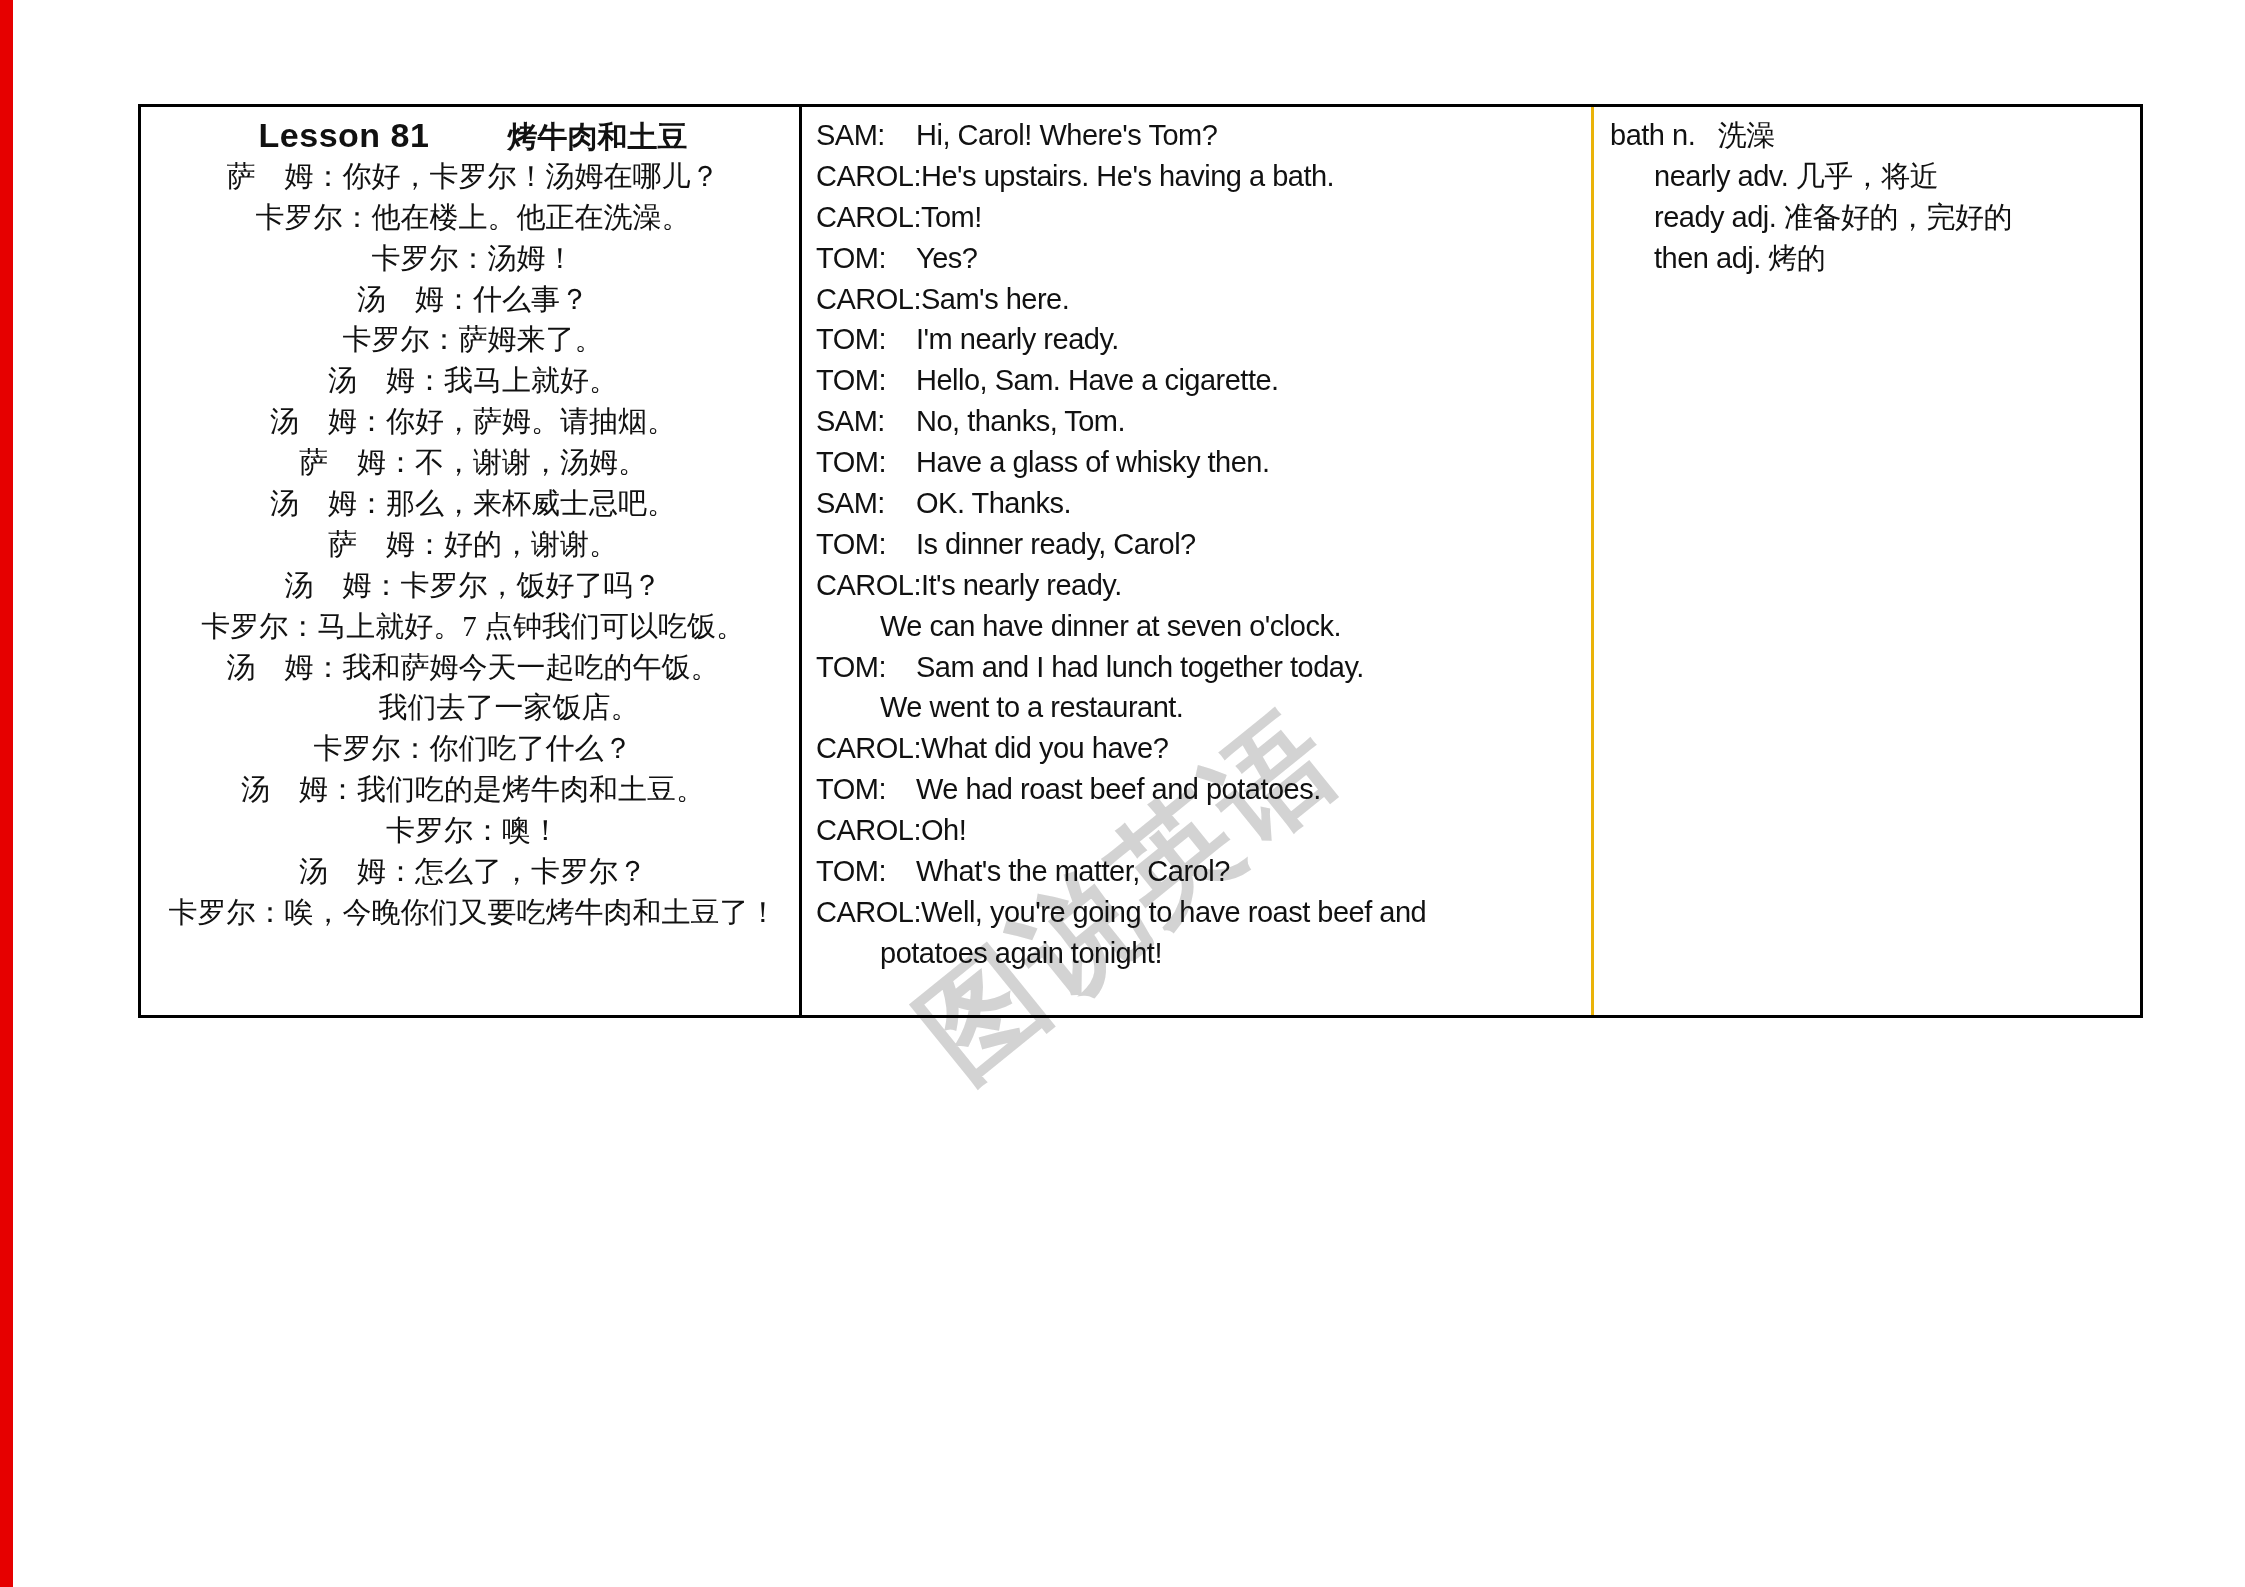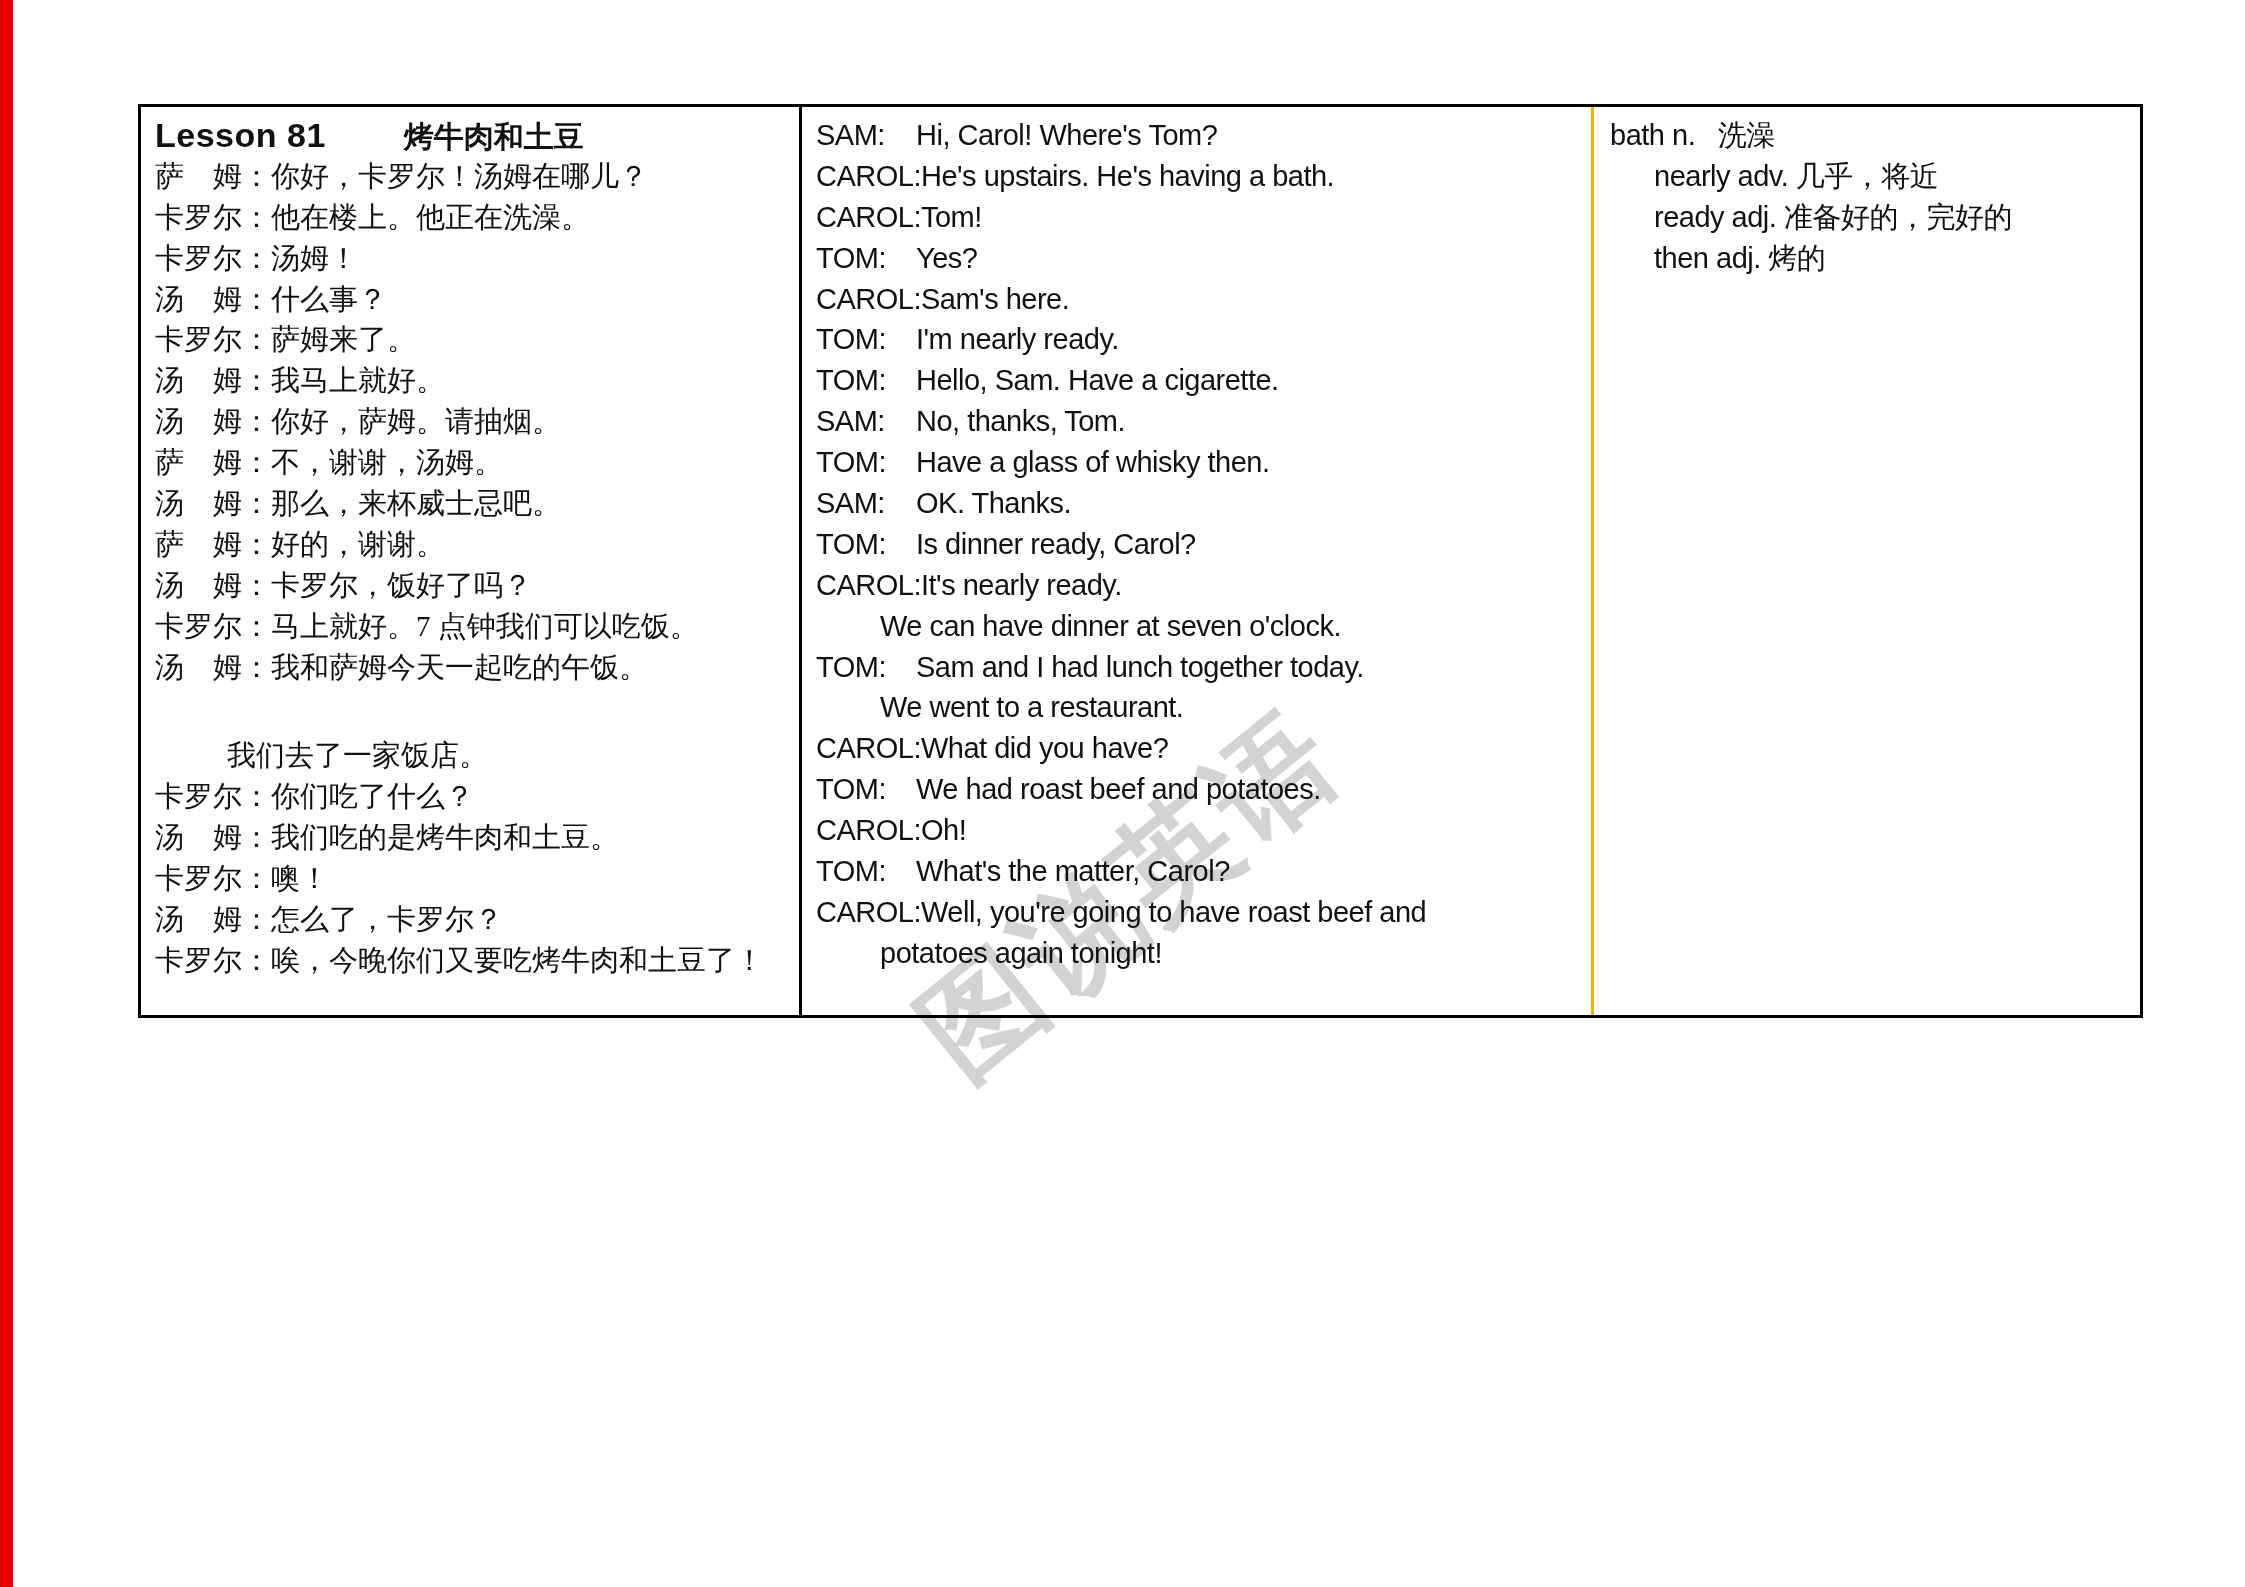--- a/index.html
+++ b/index.html
@@ -29,7 +29,7 @@
   .col-vocab{flex:1 1 auto;border-left:3px solid #eab308;padding:8px 8px 0 16px;}
   .row{height:40.9px;line-height:40.9px;white-space:pre;}
   
-  .cn-row{font-size:29px;font-family:"Liberation Serif","DejaVu Serif",serif;}
+  .cn-row{font-size:29px;font-family:"Liberation Serif","DejaVu Serif",serif;text-align:center;}
   .cn-row.indent{padding-left:72px;margin-top:48px;}
   .cn-head{font-family:"Liberation Sans","DejaVu Sans",sans-serif;}
   .cn-head .lesson{font-size:34px;font-weight:bold;letter-spacing:0.5px;}

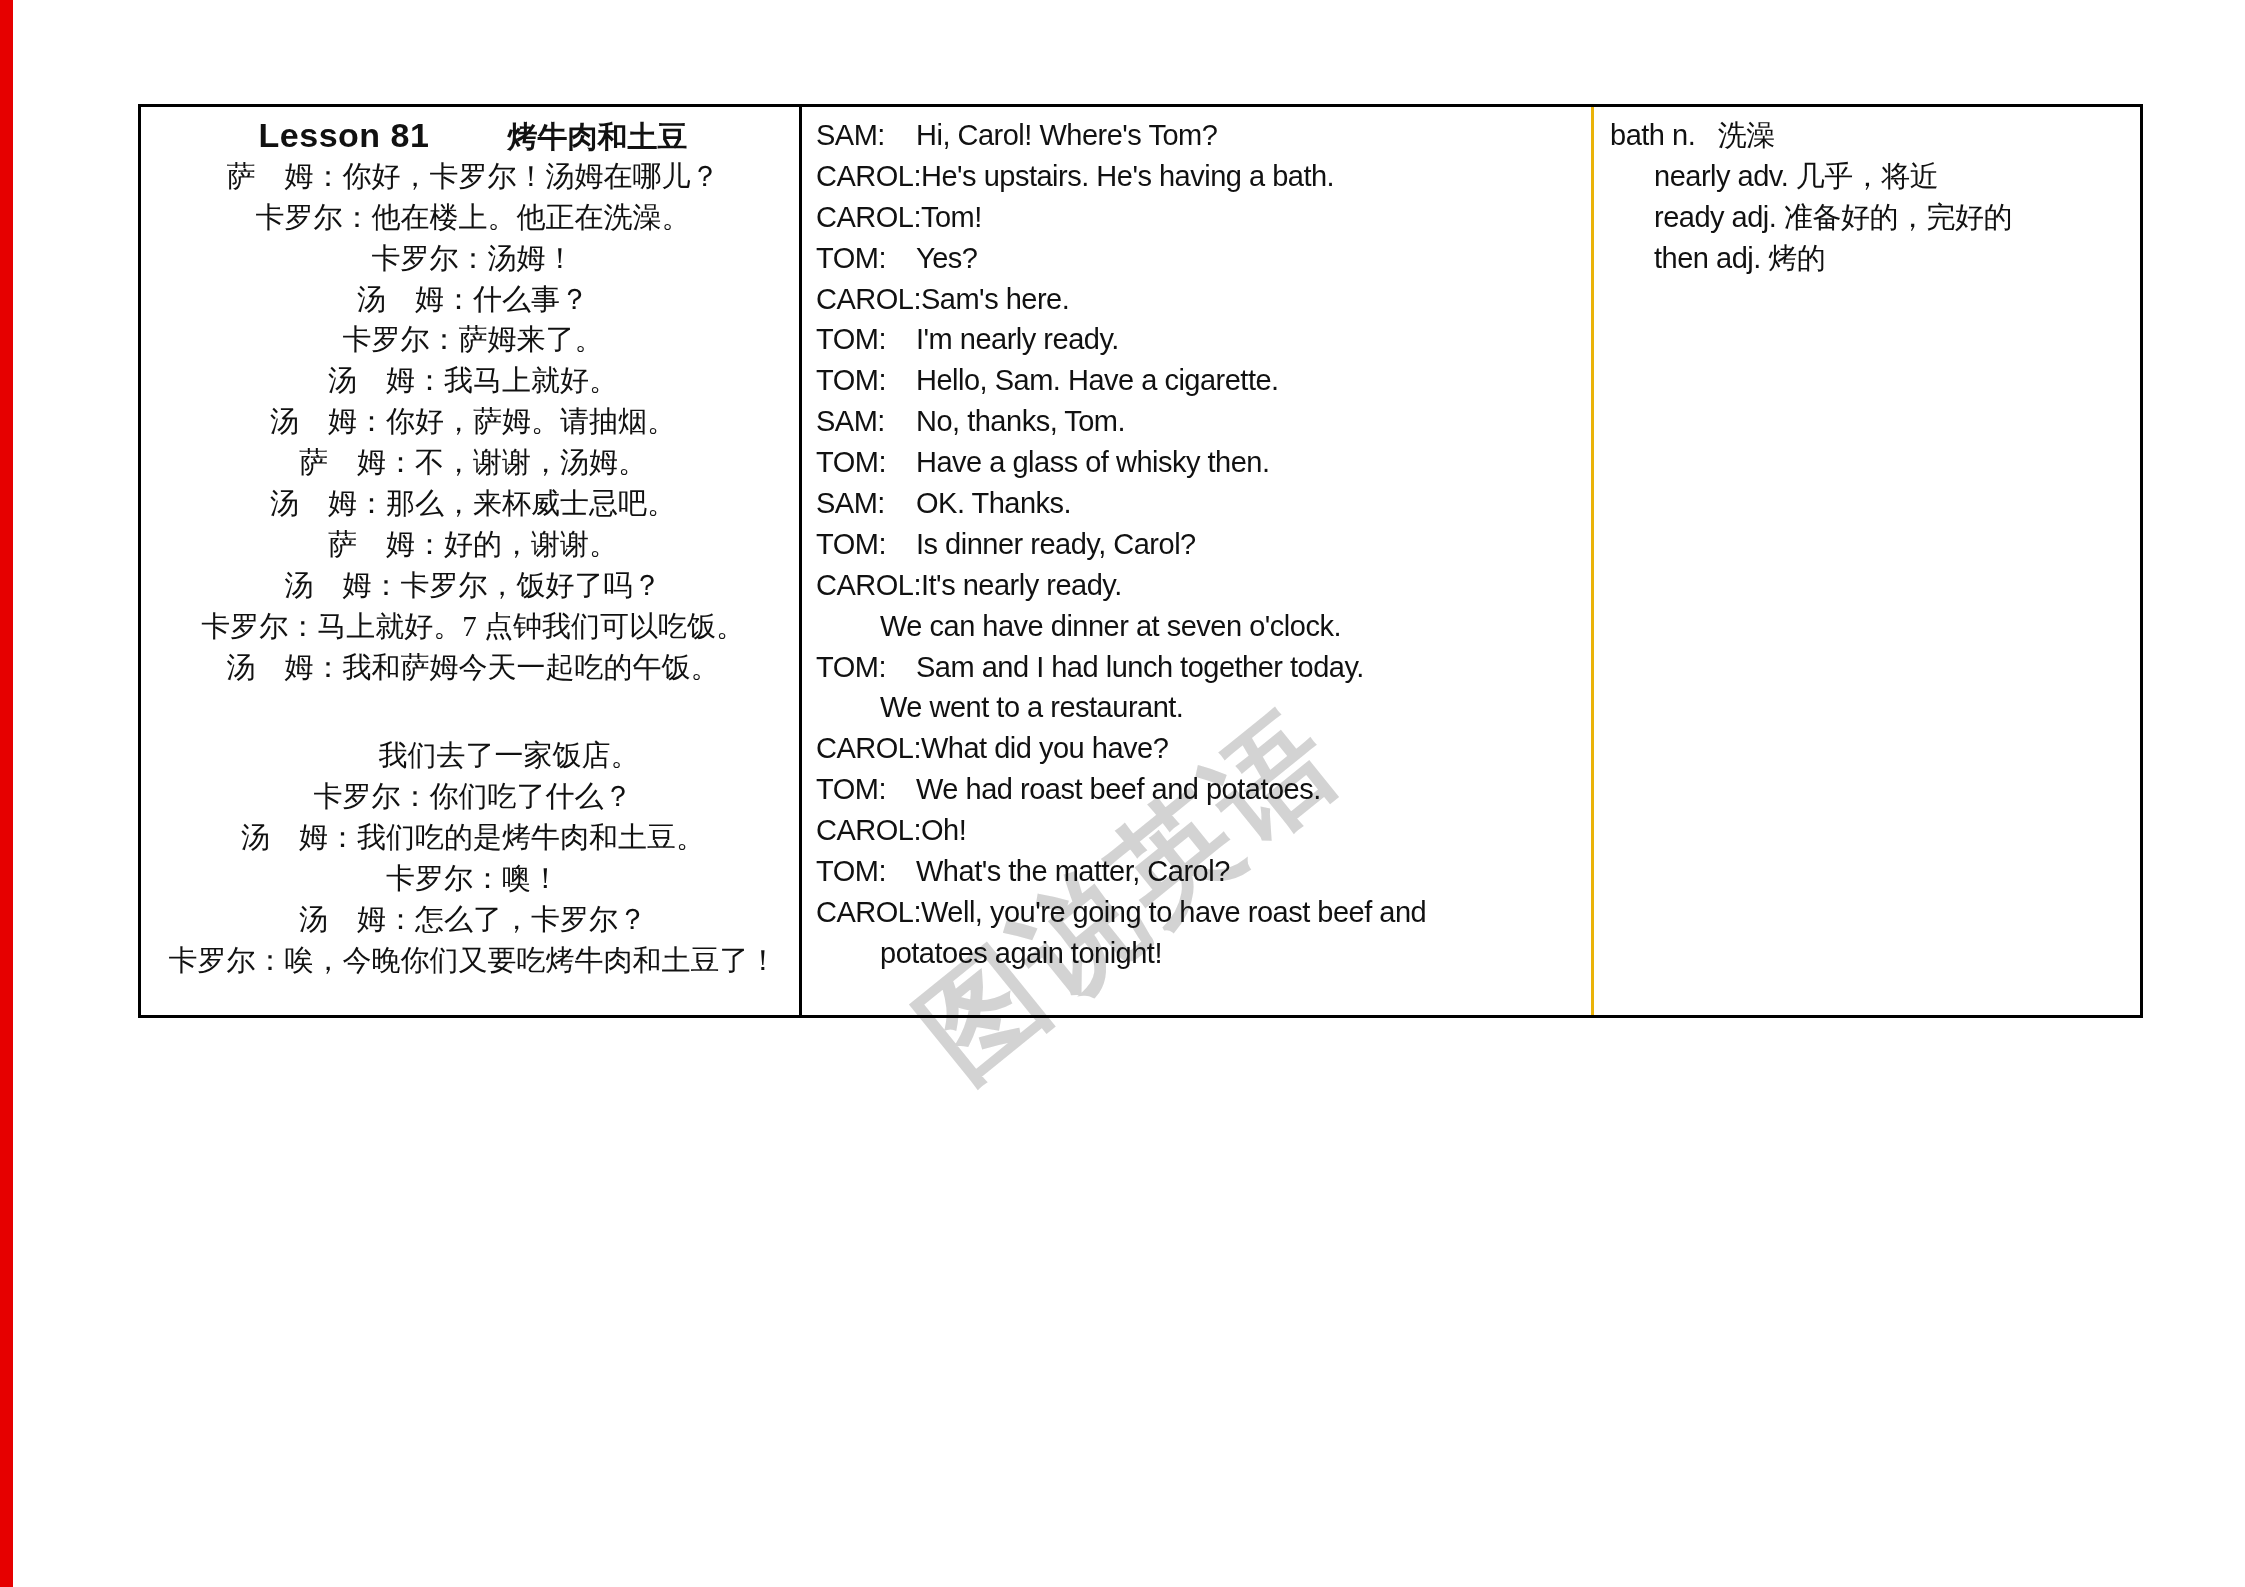--- a/index.html
+++ b/index.html
@@ -30,7 +30,7 @@
   .row{height:40.9px;line-height:40.9px;white-space:pre;}
   
   .cn-row{font-size:29px;font-family:"Liberation Serif","DejaVu Serif",serif;text-align:center;}
-  .cn-row.indent{padding-left:72px;margin-top:48px;}
+  .cn-row.indent{padding-left:72px;}
   .cn-head{font-family:"Liberation Sans","DejaVu Sans",sans-serif;}
   .cn-head .lesson{font-size:34px;font-weight:bold;letter-spacing:0.5px;}
   .cn-head .cntitle{font-size:30px;font-weight:bold;margin-left:78px;

